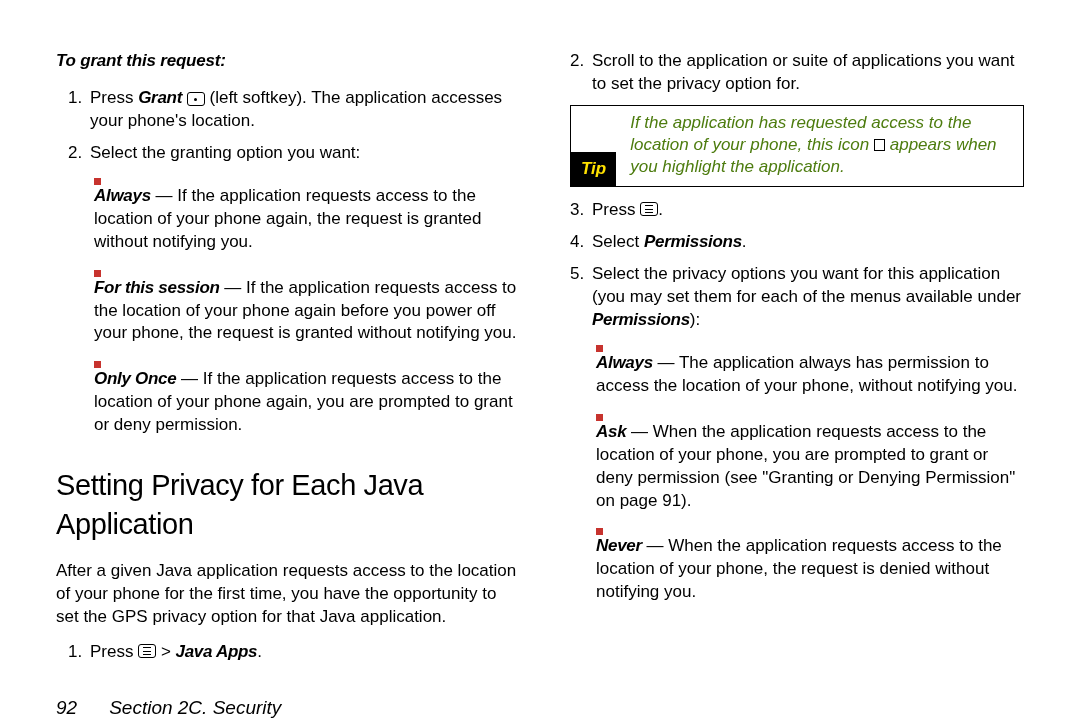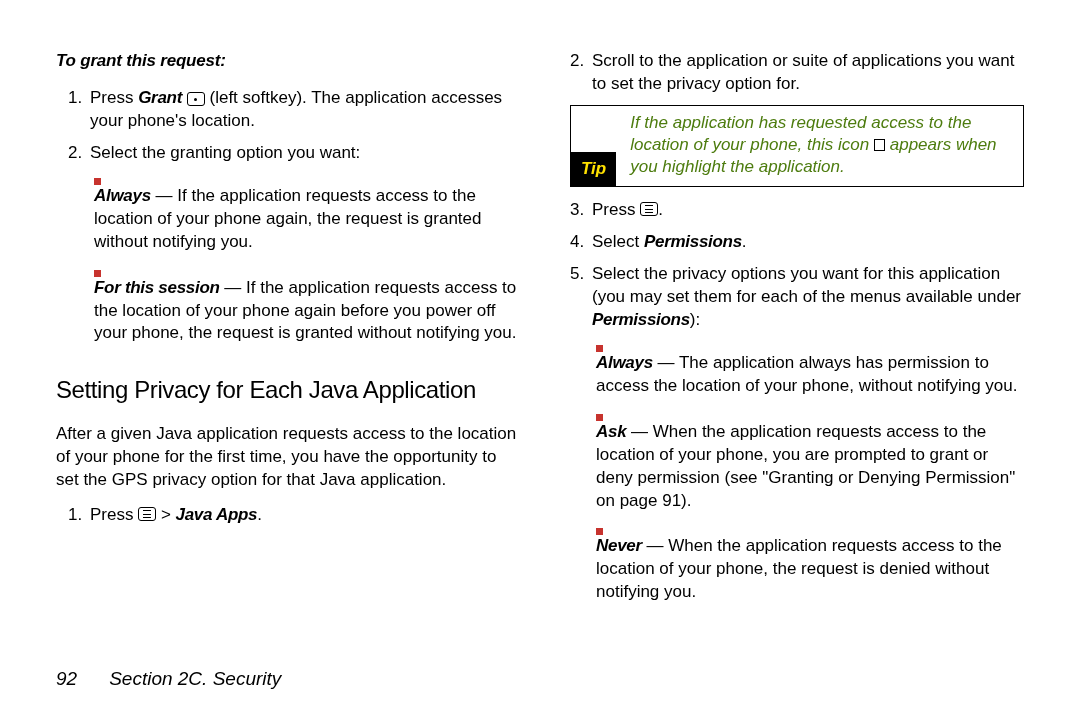--- a/index.html
+++ b/index.html
@@ -198,6 +198,10 @@
                 <span class="sq"></span>
                 <span class="sub-t"><span class="bi">For this session</span><span> — If the application requests access to the location of your phone again before you power off your phone, the request is granted without notifying you.</span></span>
               </li>
+              <li>
+                <span class="sq"></span>
+                <span class="sub-t"><span class="bi">Only Once</span><span> — If the application requests access to the location of your phone again, you are prompted to grant or deny permission.</span></span>
+              </li>
             </ul>
           </span>
         </li>

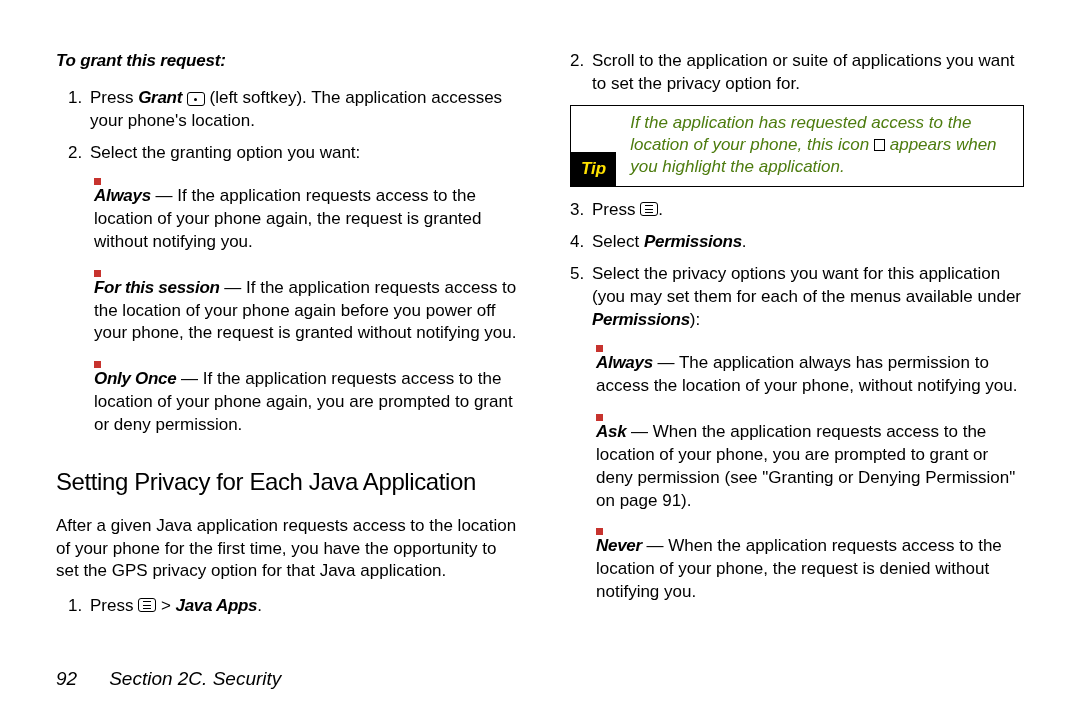--- a/index.html
+++ b/index.html
@@ -81,7 +81,7 @@
     letter-spacing: -0.3px;
   }
   h2.sec {
-    font-size: 24px;
+    font-size: 29px;
     font-weight: normal;
     margin: 20px 0 12px 0;
     letter-spacing: -0.4px;

